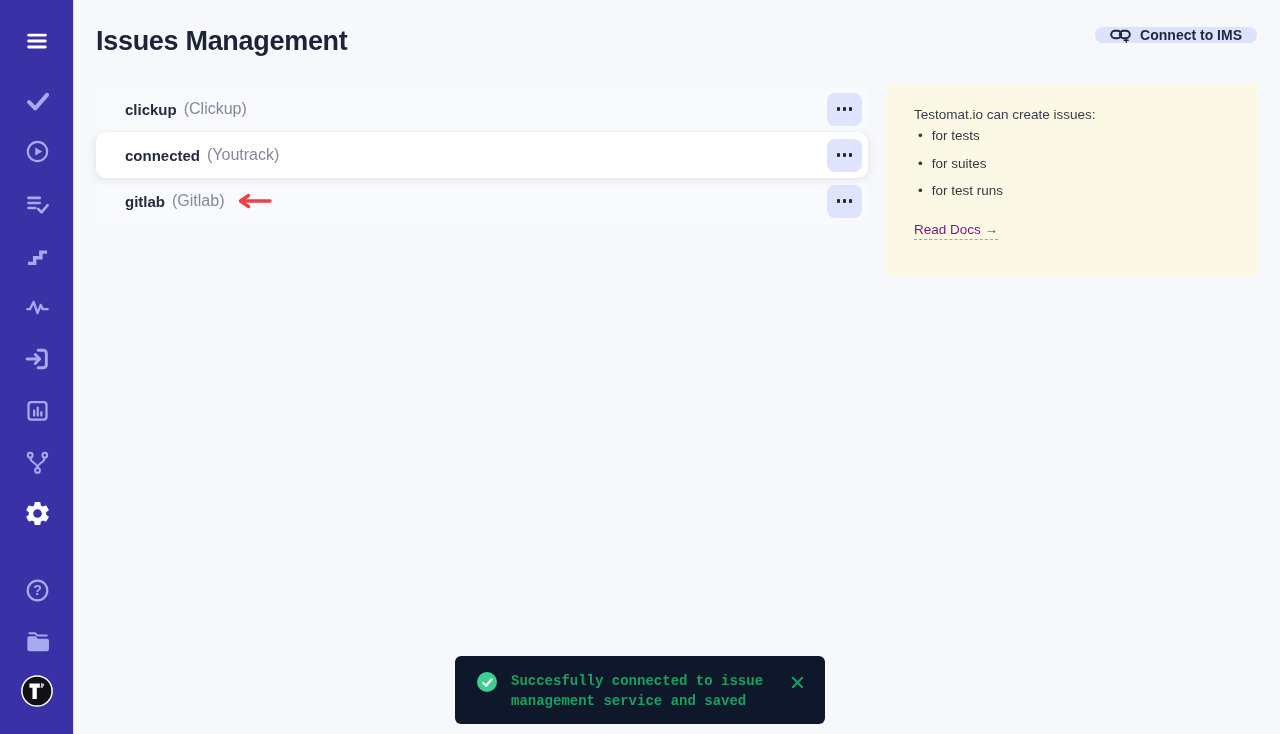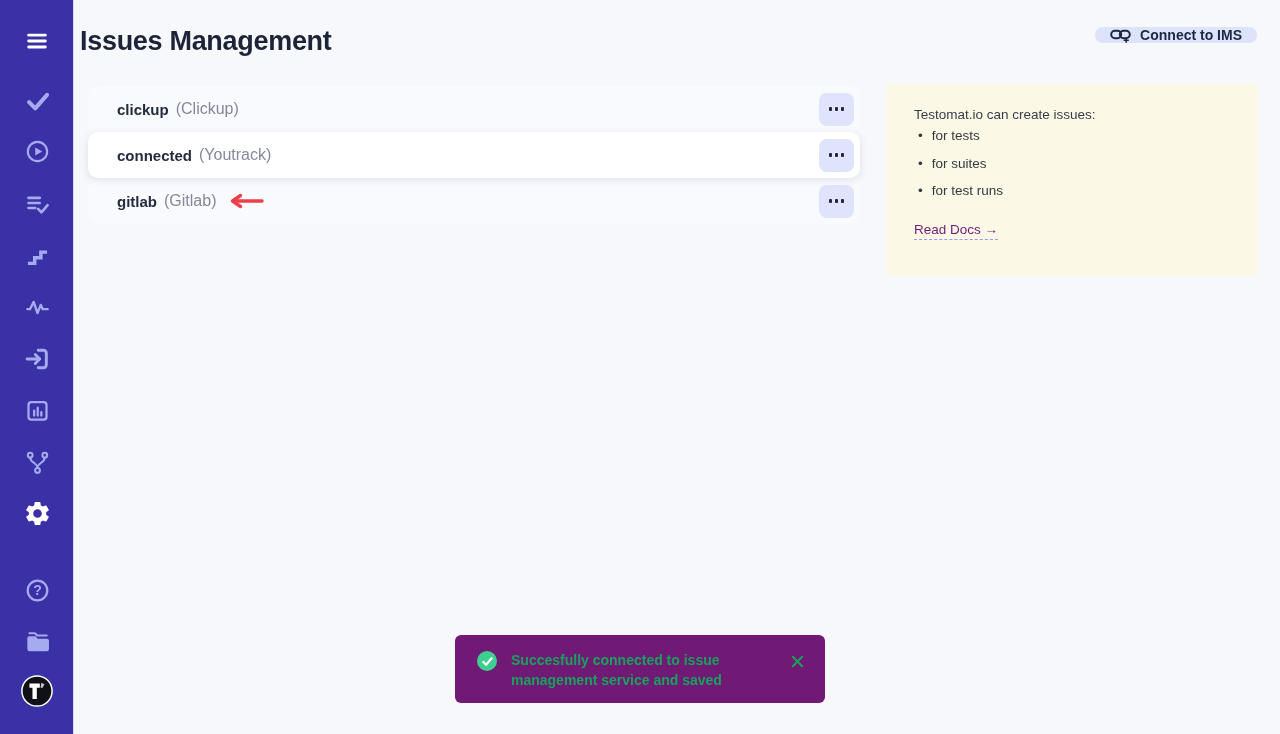--- a/index.html
+++ b/index.html
@@ -13,7 +13,7 @@
   .nav svg { display:block; }
 
   
-  .page-title { position:absolute; left:80px; top:26px; font-size:27px; font-weight:700; color:#1d2438; letter-spacing:-0.3px; }
+  .page-title { position:absolute; left:96px; top:26px; font-size:27px; font-weight:700; color:#1d2438; letter-spacing:-0.3px; }
   .connect-btn { position:absolute; top:27px; right:23px; height:16px; display:flex; align-items:center; gap:9px;
                  background:#dde3fb; border:none; border-radius:8px; padding:0 15px; cursor:pointer;
                  font-family:"Liberation Sans", sans-serif; font-size:14px; font-weight:700; color:#1d2742; }

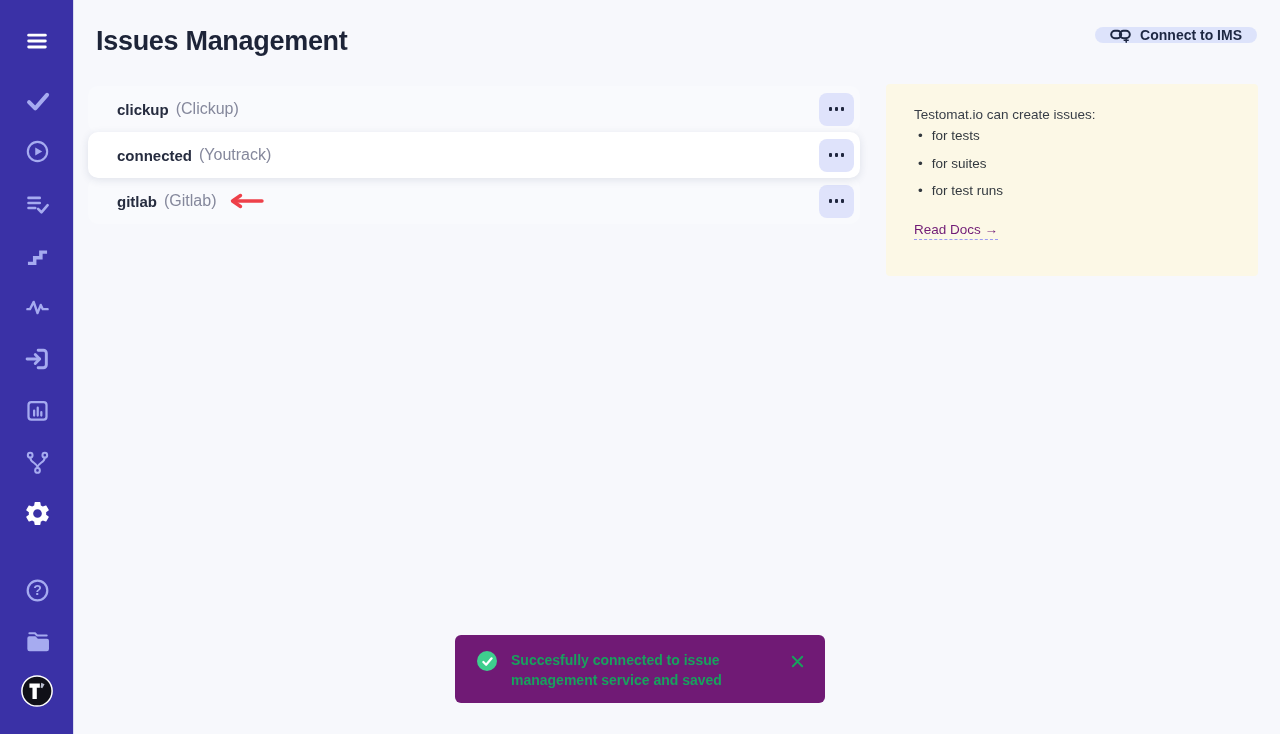--- a/index.html
+++ b/index.html
@@ -19,7 +19,7 @@
                  font-family:"Liberation Sans", sans-serif; font-size:14px; font-weight:700; color:#1d2742; }
 
   
-  .ims-list { position:absolute; left:88px; top:86px; width:772px; }
+  .ims-list { position:absolute; left:96px; top:86px; width:772px; }
   .row { height:46px; display:flex; align-items:center; padding:0 6px 0 29px; background:#f9fafd; border-radius:10px; cursor:pointer; }
   .row.elevated { background:#ffffff; box-shadow:0 2px 8px rgba(45,55,100,.12); position:relative; z-index:2; }
   .row-name { font-weight:700; font-size:15px; color:#262c3f; }

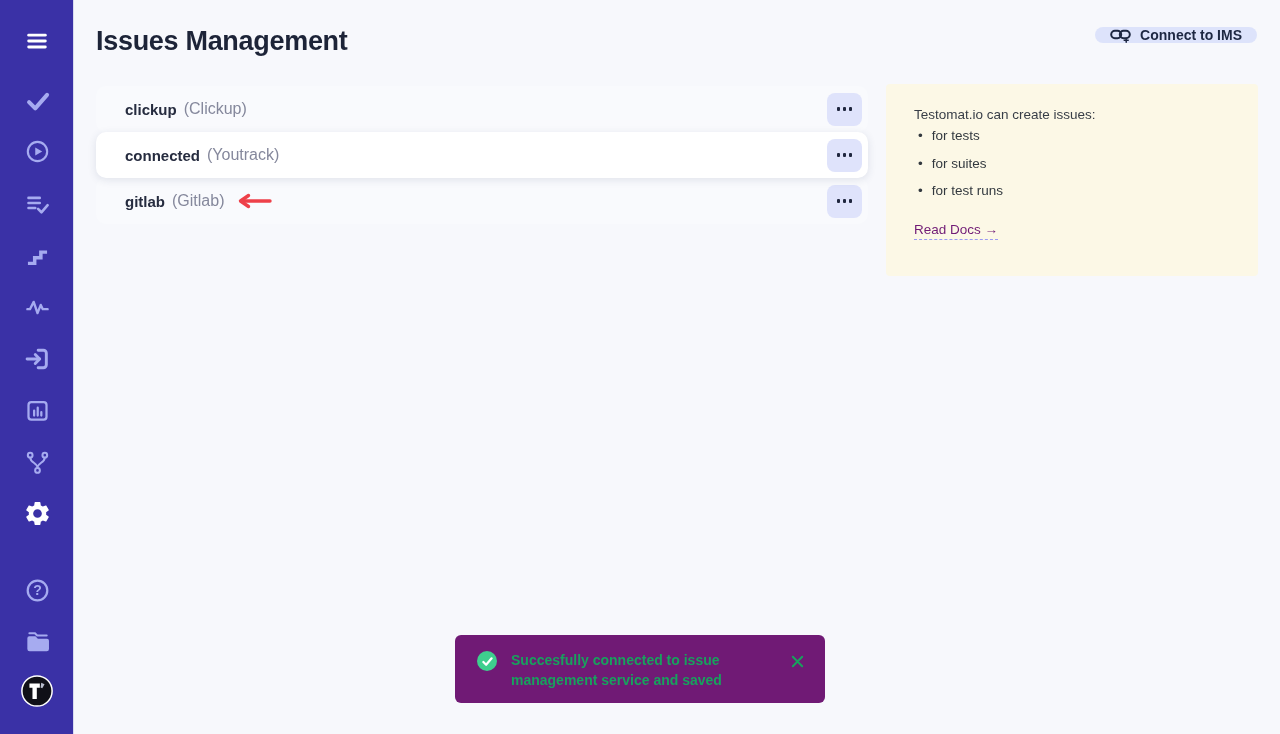--- a/index.html
+++ b/index.html
@@ -39,8 +39,8 @@
                border-bottom:1px dashed #9a99f2; padding-bottom:2px; cursor:pointer; }
 
   
-  .toast { position:absolute; left:455px; top:635px; width:370px; min-height:65px; background:#701a75; border-radius:6px;
-           display:flex; align-items:flex-start; padding:15px 18px 13px 22px; gap:14px; }
+  .toast { position:absolute; left:455px; top:656px; width:370px; min-height:65px; background:#0f172a; border-radius:6px;
+           display:flex; align-items:flex-start; padding:15px 18px 13px 22px; gap:14px;font-family:Liberation Mono, monospace; }
   .toast-check { width:20px; height:20px; border-radius:50%; background:#3ecf8e; flex:0 0 auto; margin-top:1px;
                  display:flex; align-items:center; justify-content:center; }
   .toast-msg { font-size:14px; font-weight:700; color:#18a15d; line-height:20px; width:262px; }

